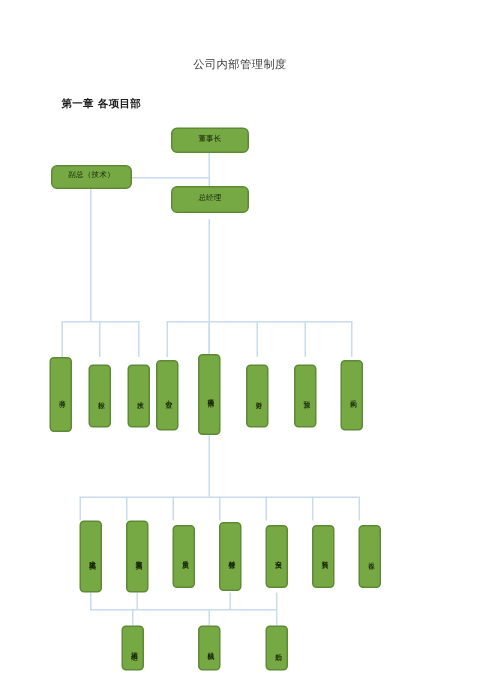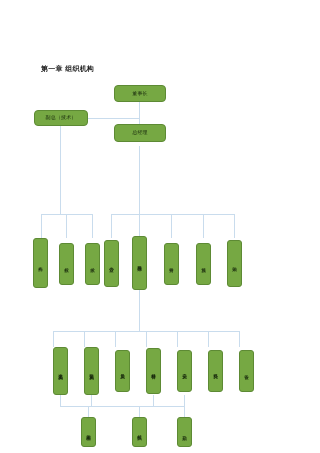--- a/index.html
+++ b/index.html
@@ -86,6 +86,7 @@
 
 <div id="page">
 
+  <div class="doc-title">公司内部管理制度</div>
   <div class="chapter-heading">第一章 组织机构</div>
 
   <div class="line v" style="left:139px; top:102px; height:22px;"></div>

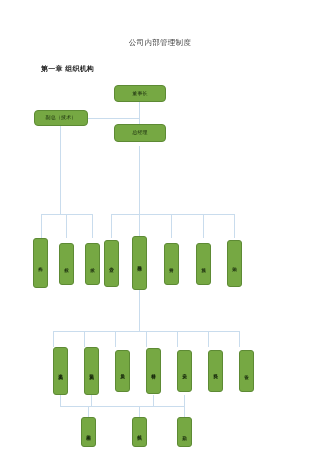--- a/index.html
+++ b/index.html
@@ -87,7 +87,7 @@
 <div id="page">
 
   <div class="doc-title">公司内部管理制度</div>
-  <div class="chapter-heading">第一章 组织机构</div>
+  <div class="chapter-heading">第一章 各项目部</div>
 
   <div class="line v" style="left:139px; top:102px; height:22px;"></div>
 

